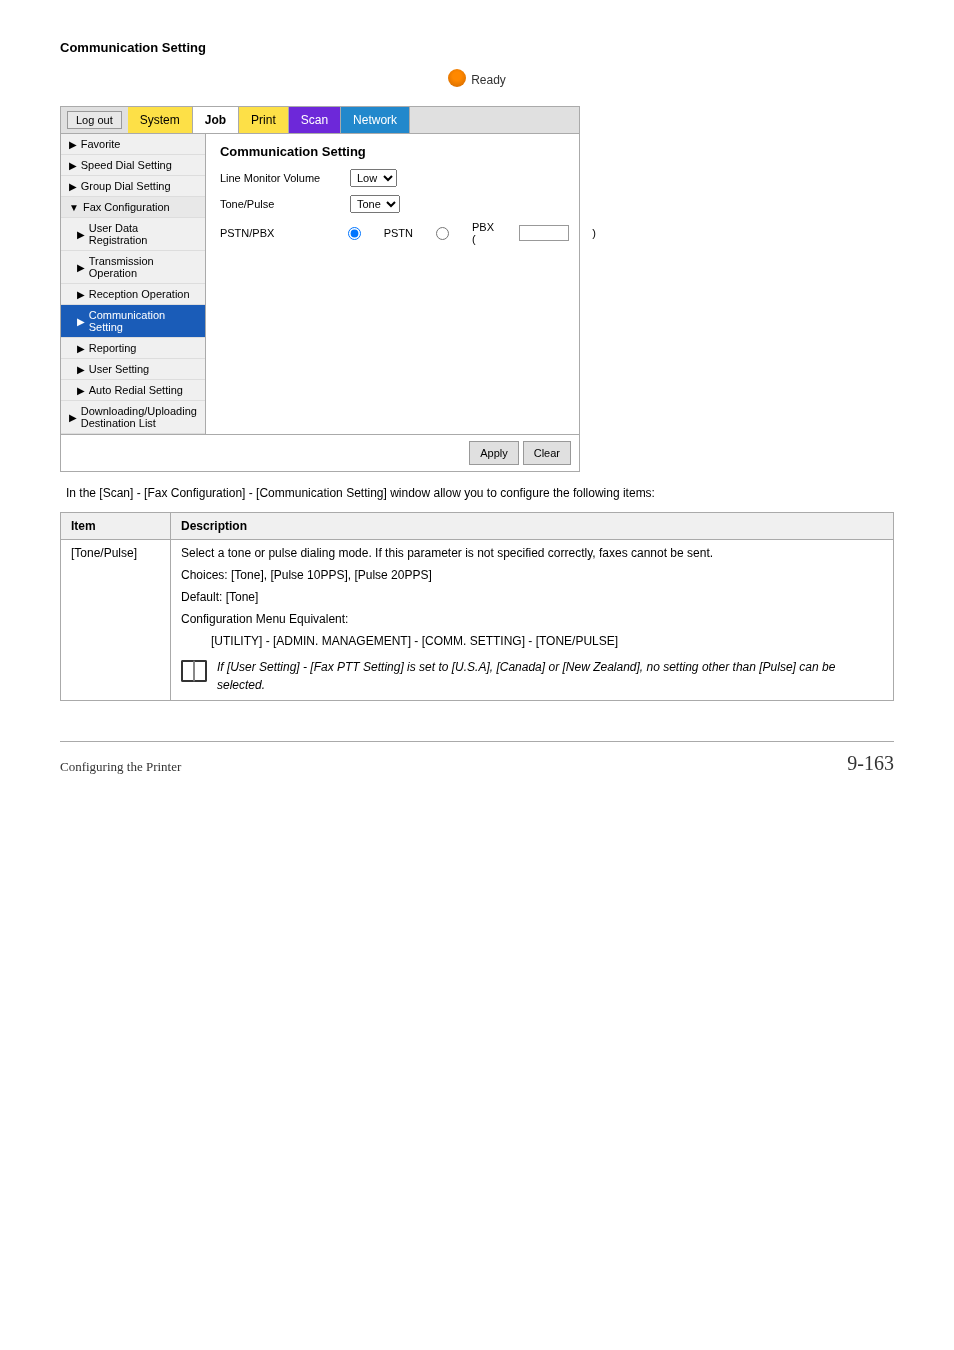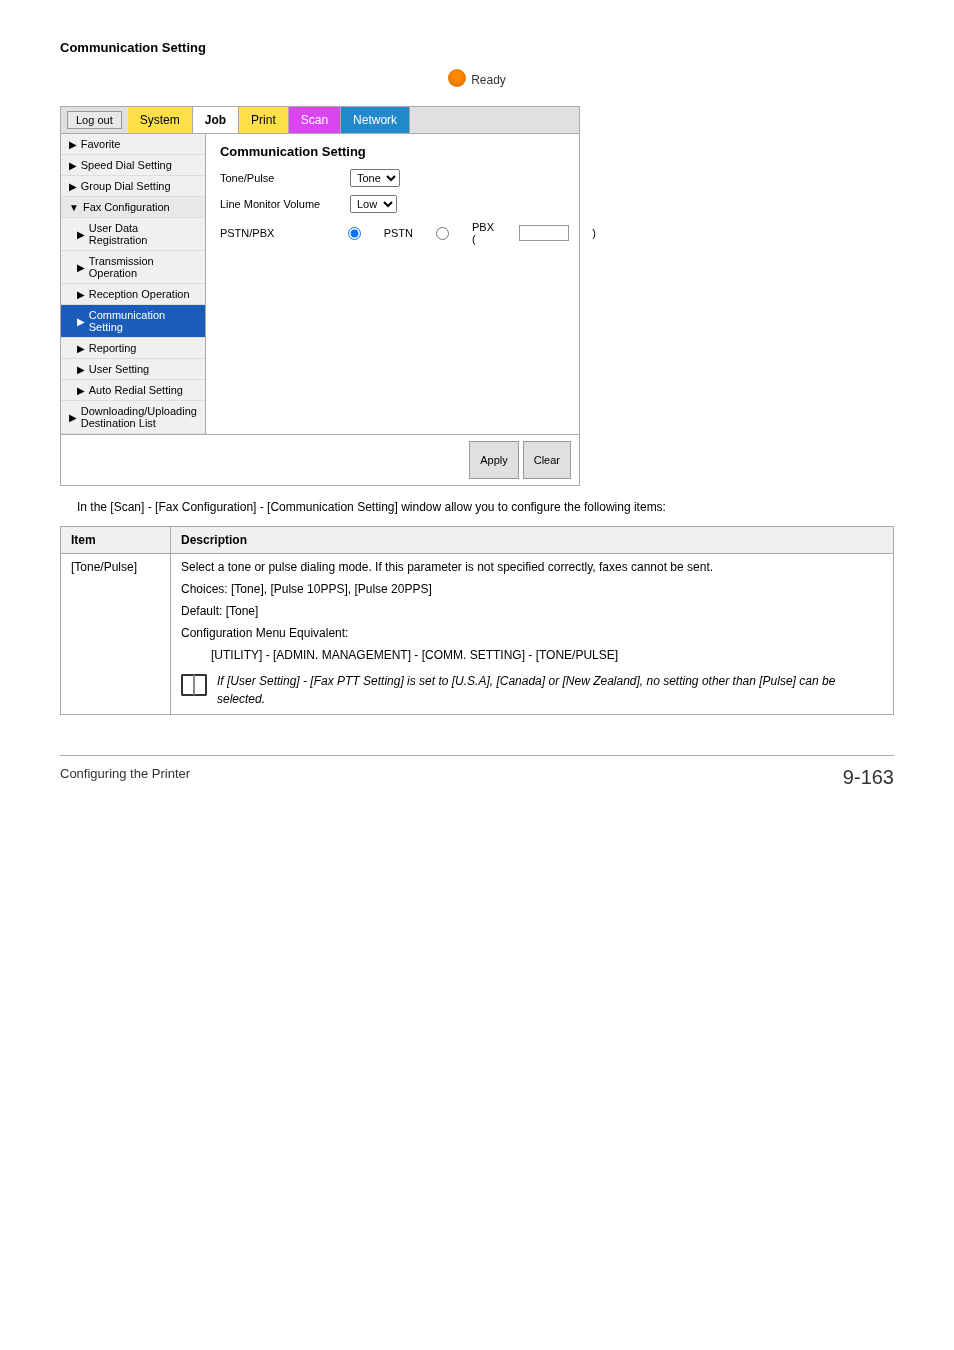--- a/index.html
+++ b/index.html
@@ -86,7 +86,7 @@
     }
 
     .tab-btn.highlight {
-      background: #d946ef;
+      background: #6d28d9;
       color: #fff;
     }
 

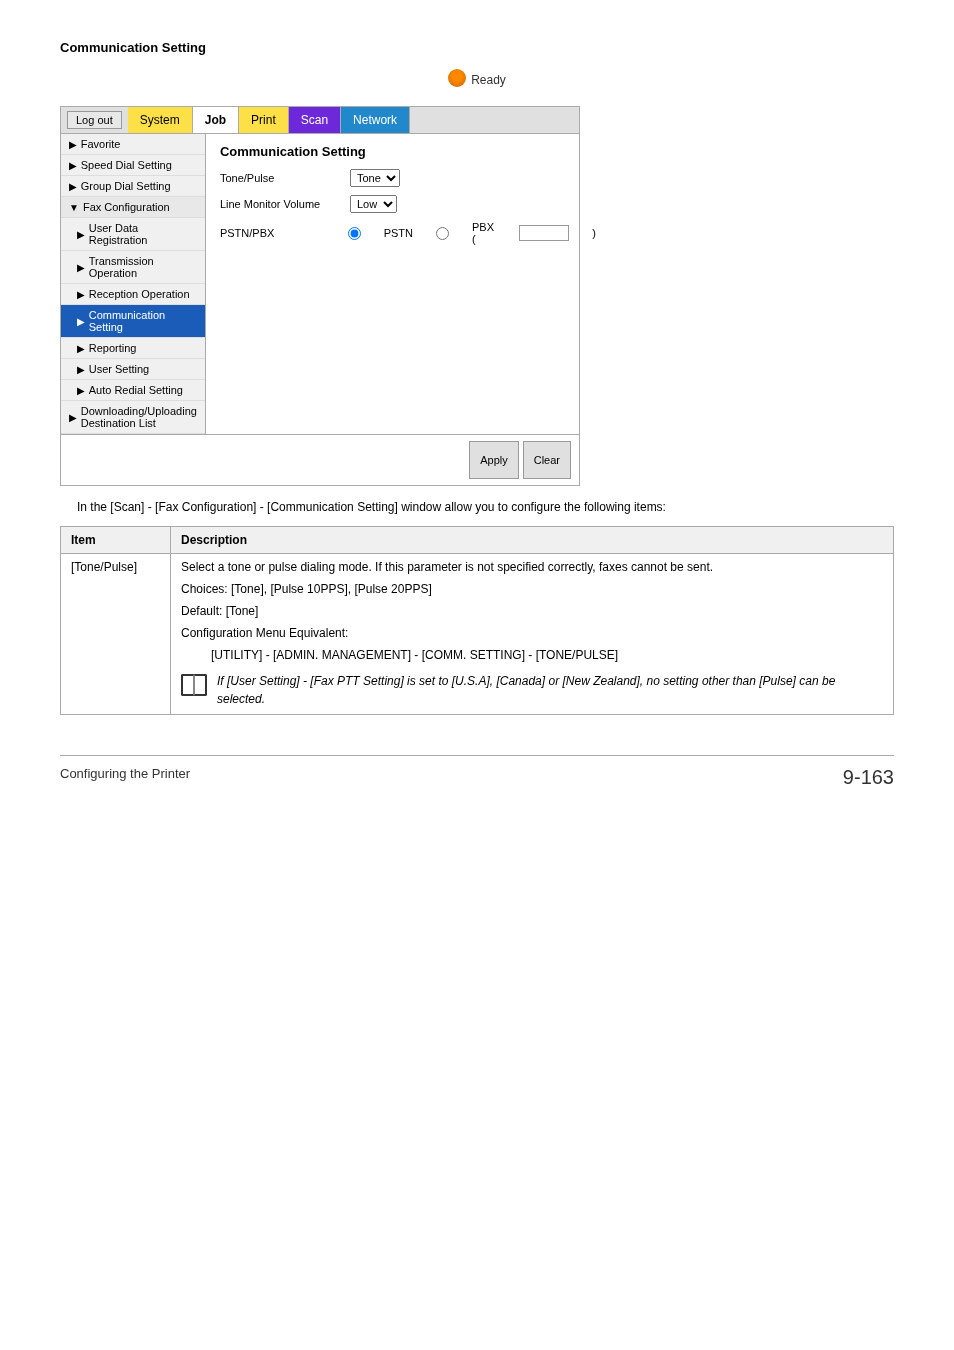--- a/index.html
+++ b/index.html
@@ -400,16 +400,16 @@
         <div class="main-title">Communication Setting</div>
 
         <div class="form-row">
+          <span class="form-label">Line Monitor Volume</span>
+          <select class="small-select form-control">
+            <option>Low</option>
+          </select>
+        </div>
+
+        <div class="form-row">
           <span class="form-label">Tone/Pulse</span>
           <select class="small-select form-control">
             <option>Tone</option>
-          </select>
-        </div>
-
-        <div class="form-row">
-          <span class="form-label">Line Monitor Volume</span>
-          <select class="small-select form-control">
-            <option>Low</option>
           </select>
         </div>
 

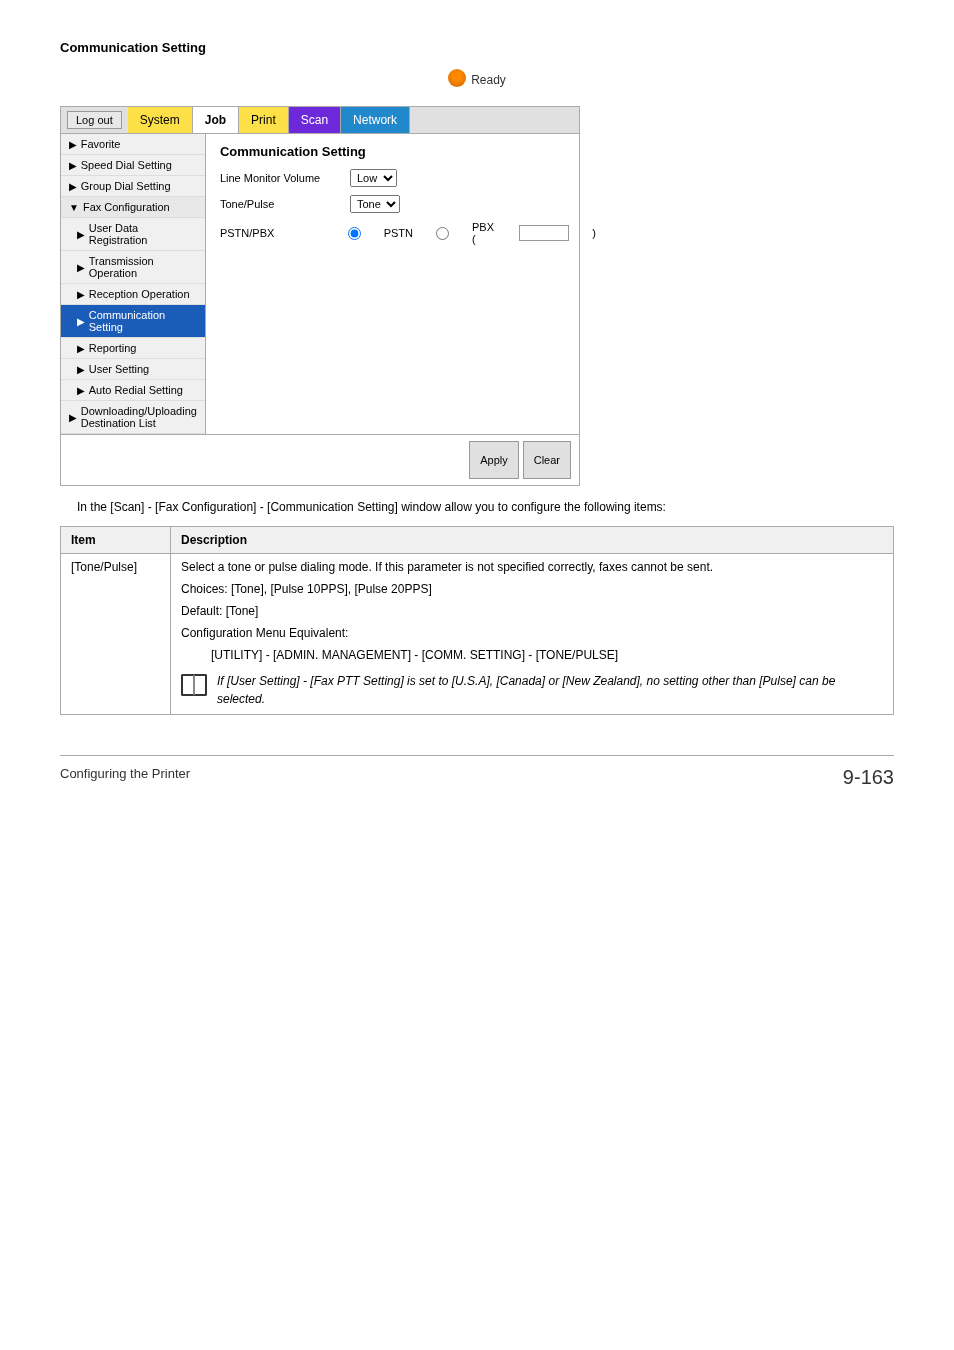--- a/index.html
+++ b/index.html
@@ -200,7 +200,7 @@
     .action-btn {
       background: #e0e0e0;
       border: 1px solid #999;
-      padding: 12px 10px;
+      padding: 5px 10px;
       font-size: 11px;
       cursor: pointer;
     }

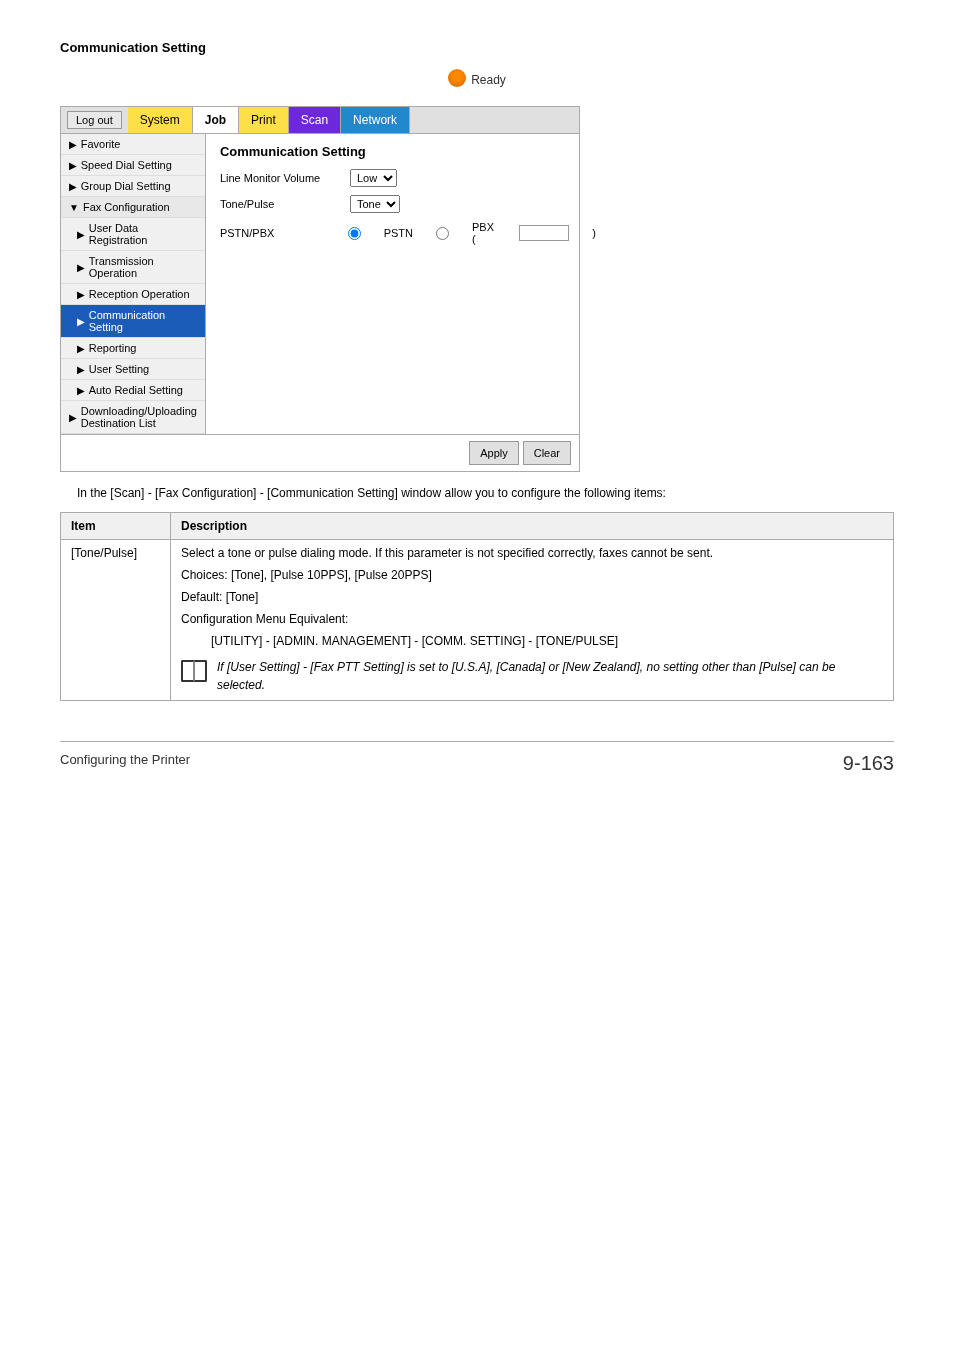--- a/index.html
+++ b/index.html
@@ -207,7 +207,7 @@
 
     .description-text {
       font-size: 12px;
-      margin: 12px 0 10px 17px;
+      margin: 12px 0 10px 6px;
       line-height: 1.5;
     }
 

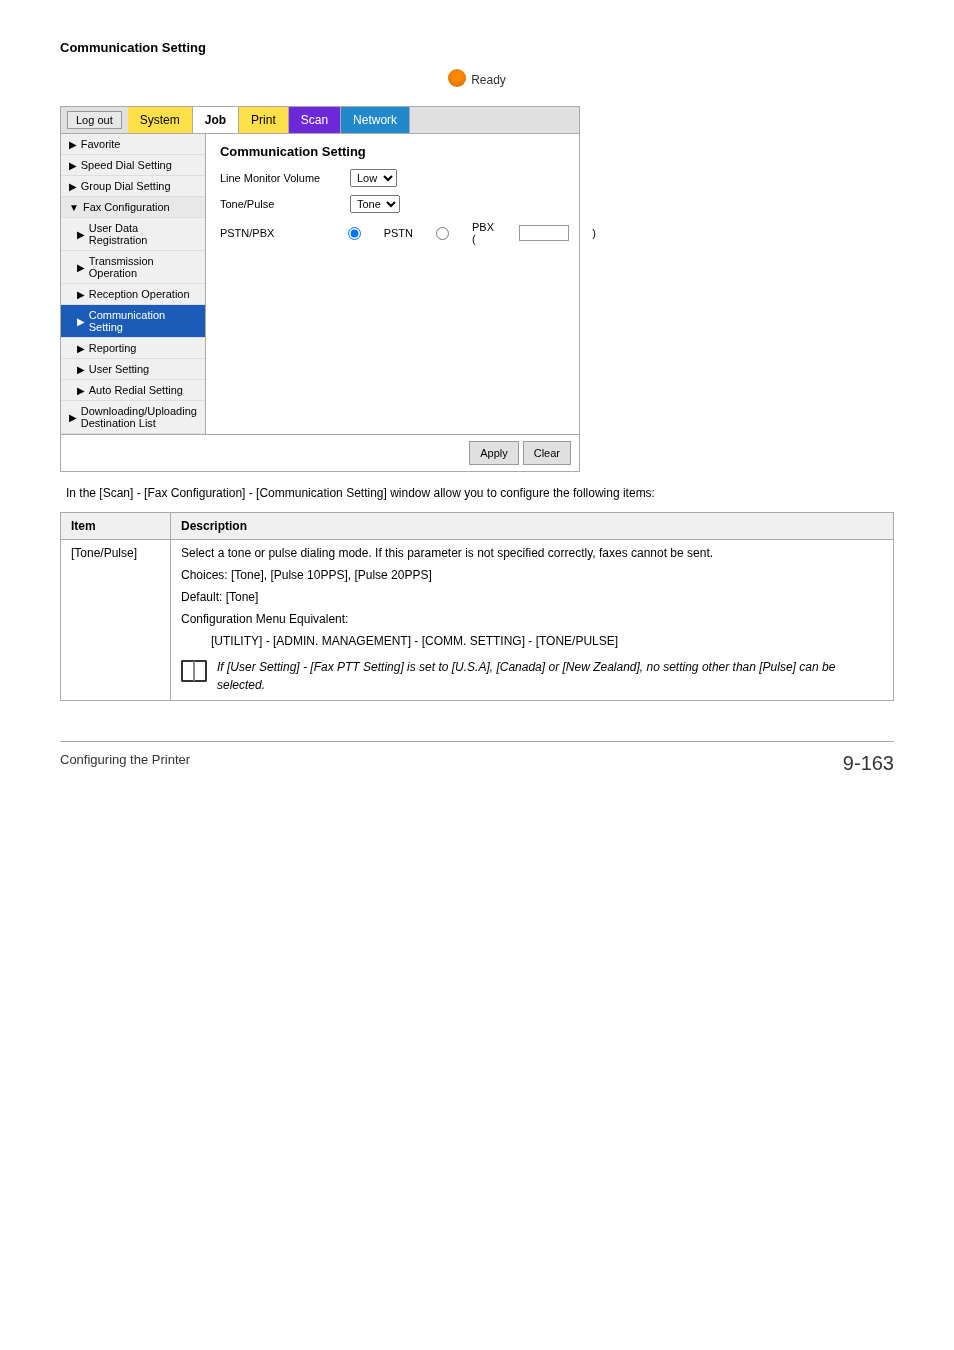--- a/index.html
+++ b/index.html
@@ -300,7 +300,8 @@
     .footer-row {
       display: flex;
       justify-content: space-between;
-      align-items: flex-start;
+      align-items: flex-end;
+      font-family: Liberation Serif, serif;
     }
 
     .footer-left {

